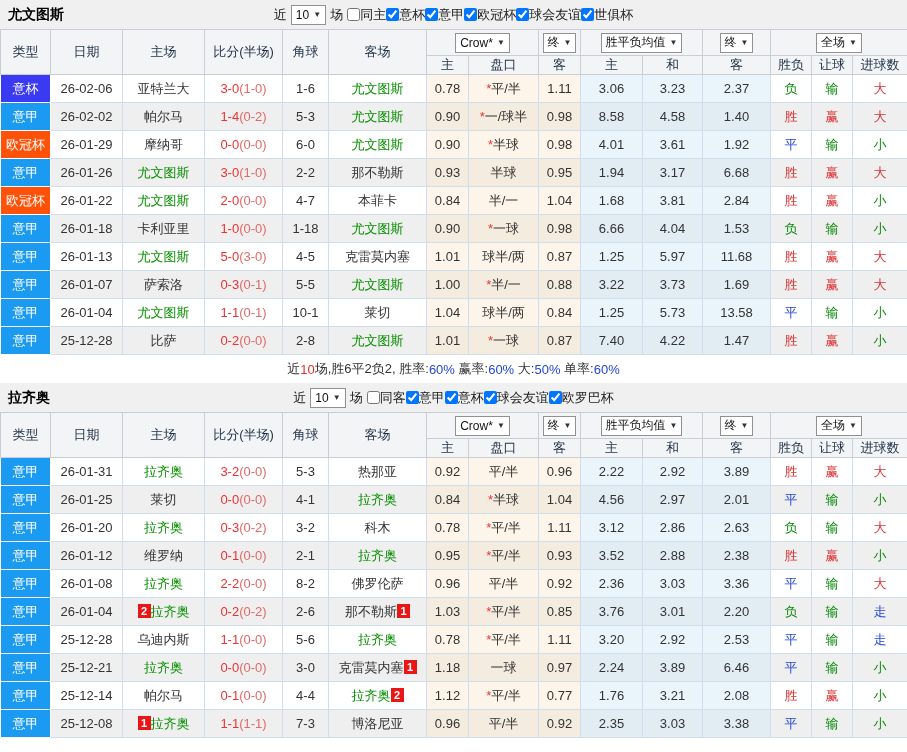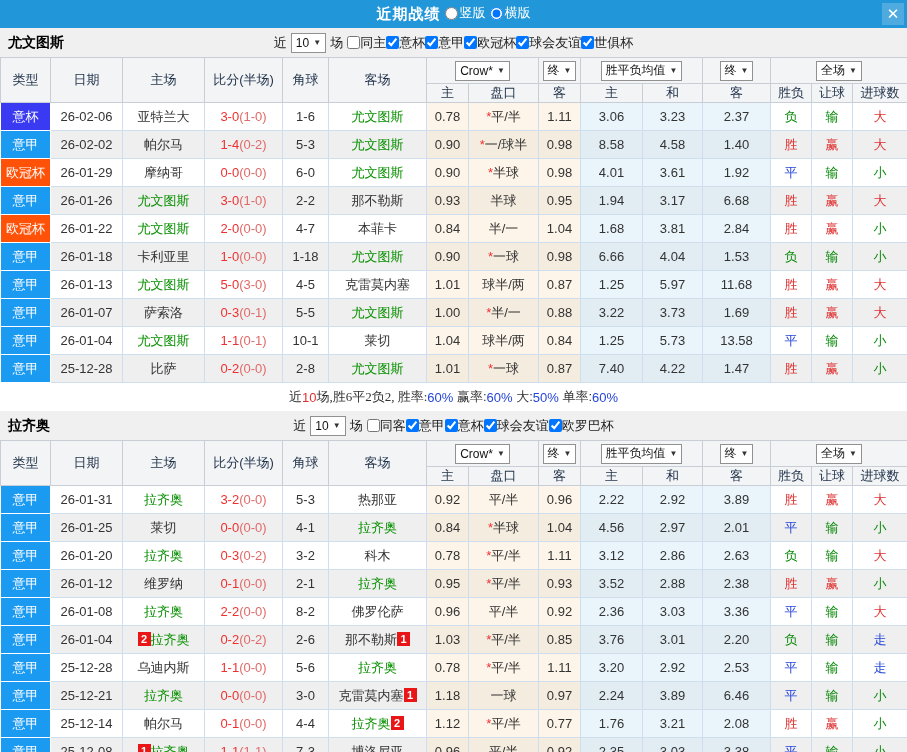--- a/index.html
+++ b/index.html
@@ -58,17 +58,6 @@
 <body>
 
 <div class="window">
-  <div class="titlebar">
-    <span class="title">近期战绩</span>
-    <span id="layout-radios"><label>
-          <input type="radio" name="layout" style="">
-          <span>竖版</span>
-        </label><label>
-          <input type="radio" name="layout" checked="" style="">
-          <span>横版</span>
-        </label></span>
-    <div class="close-btn">✕</div>
-  </div>
   <div id="sections">
       <div class="section">
         <div class="filter-row">

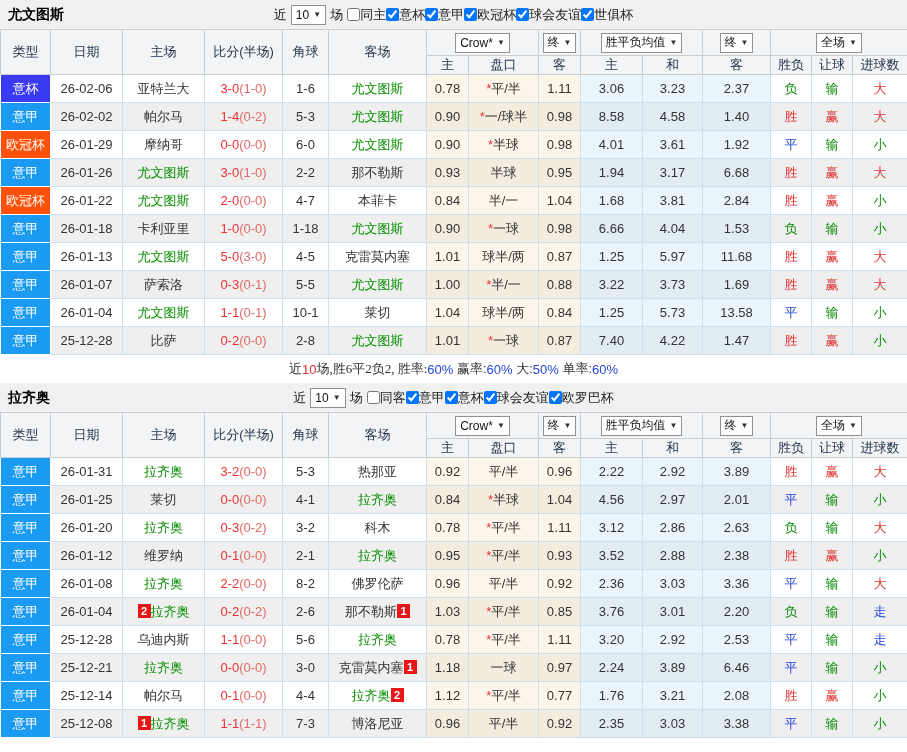--- a/index.html
+++ b/index.html
@@ -333,7 +333,7 @@
         <div class="summary">
           <span style="color: rgb(51, 51, 51); white-space: pre;">近</span>
           <span style="color: rgb(224, 48, 48); white-space: pre;">10</span>
-          <span style="color: rgb(51, 51, 51); white-space: pre; font-family: Liberation Serif, serif;">场,胜6平2负2, 胜率:</span>
+          <span style="color: rgb(51, 51, 51); white-space: pre;">场,胜6平2负2, 胜率:</span>
           <span style="color: rgb(37, 69, 216); white-space: pre;">60%</span>
           <span style="color: rgb(51, 51, 51); white-space: pre;"> 赢率:</span>
           <span style="color: rgb(37, 69, 216); white-space: pre;">60%</span>

